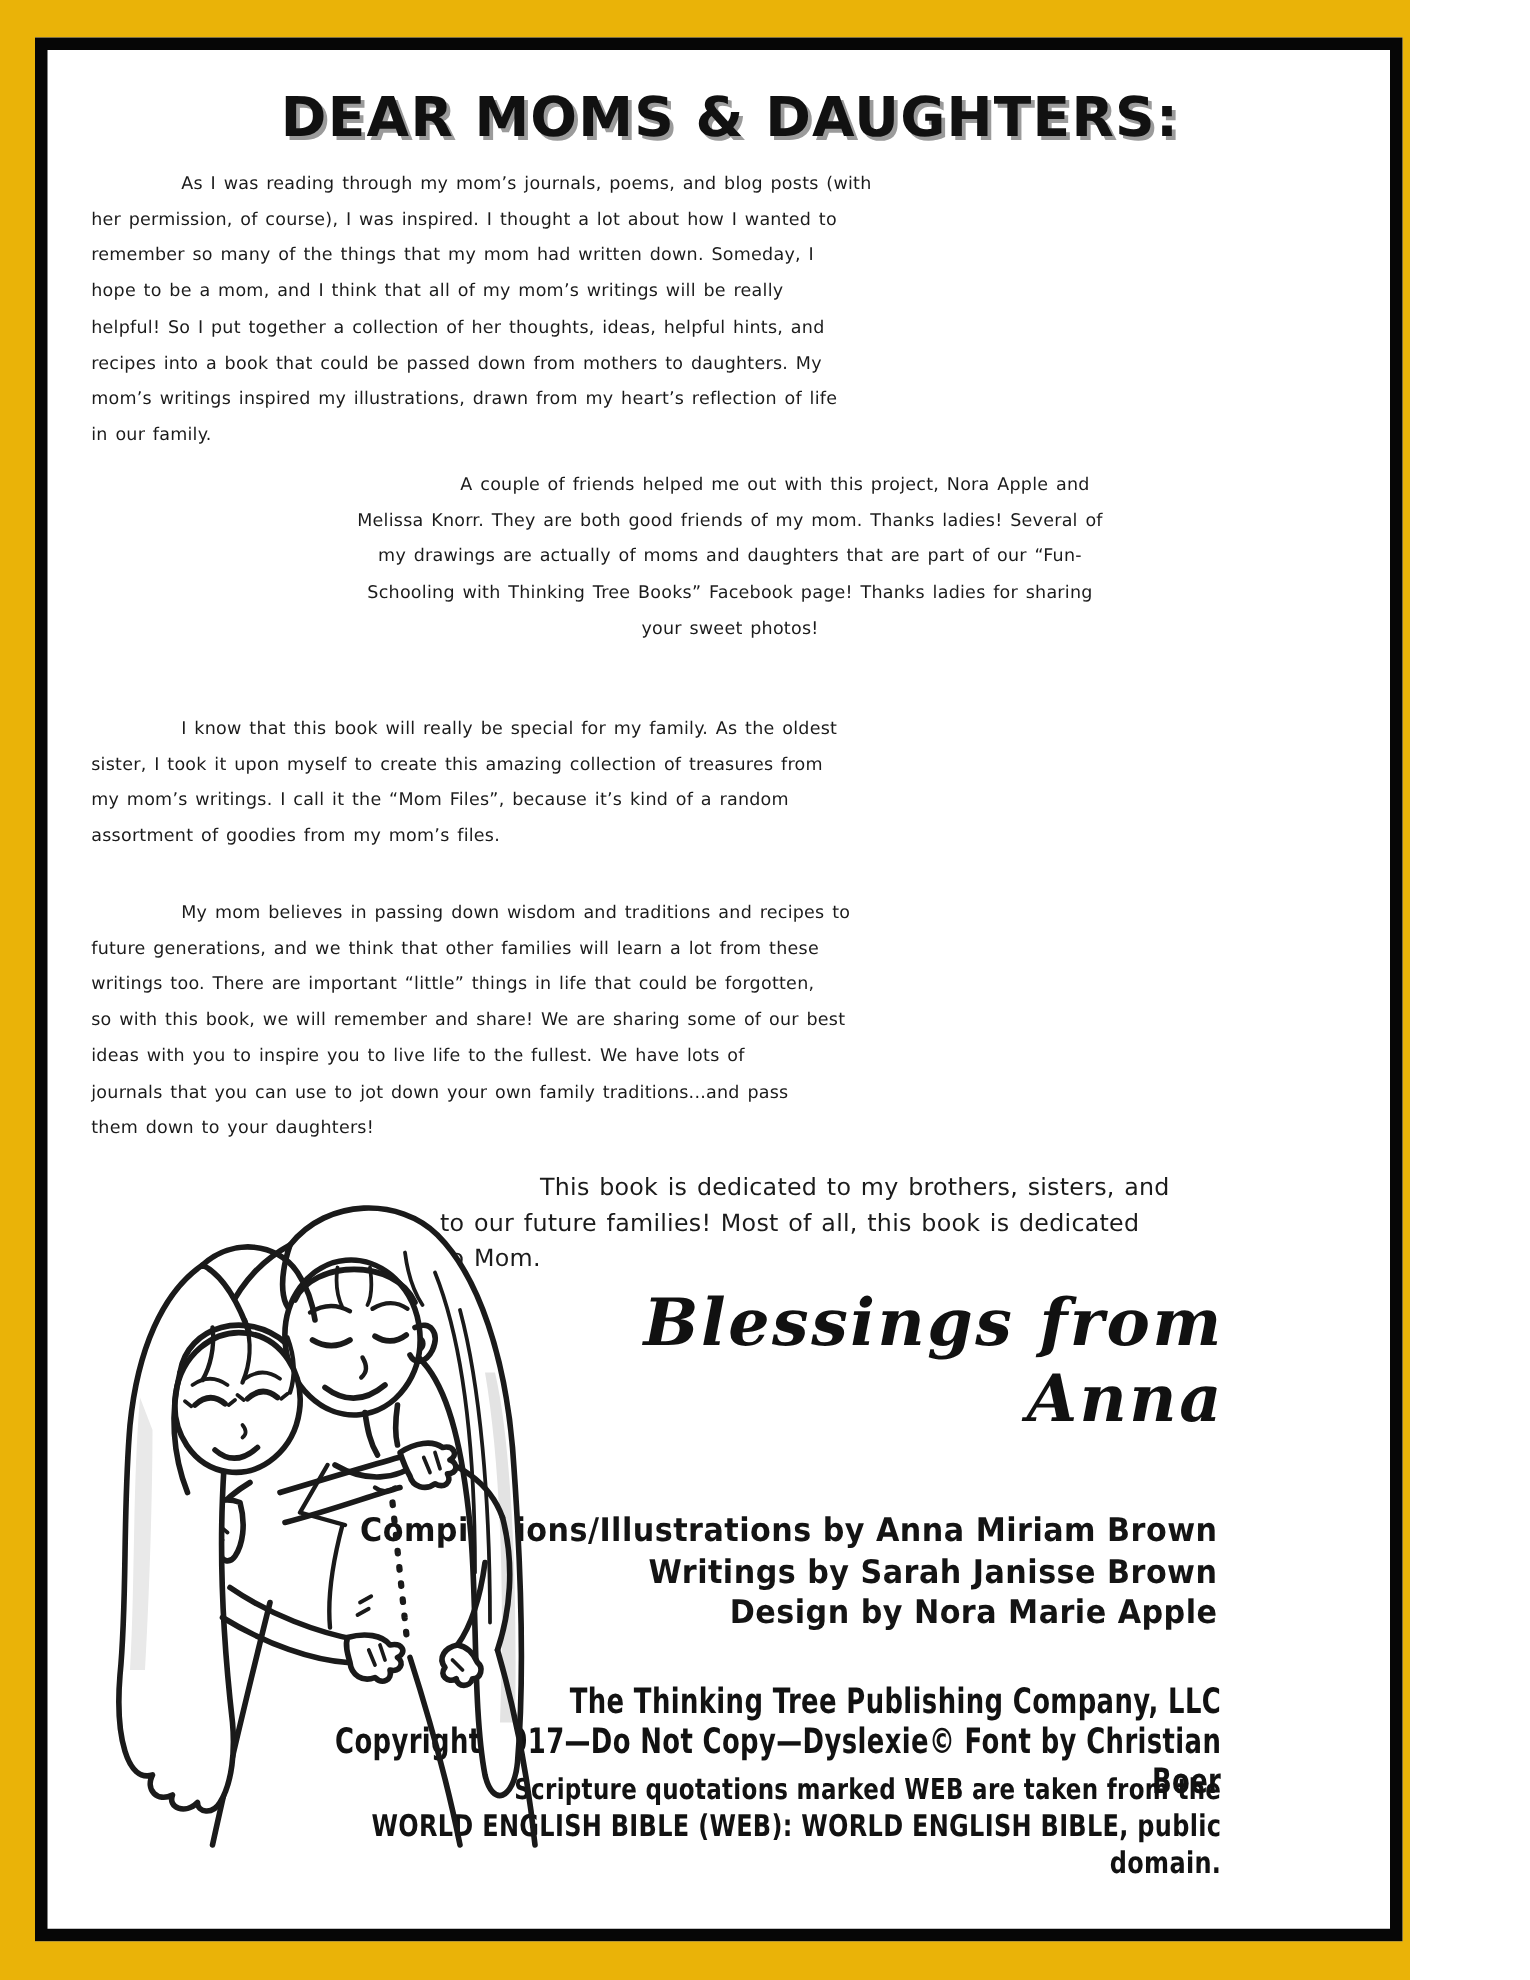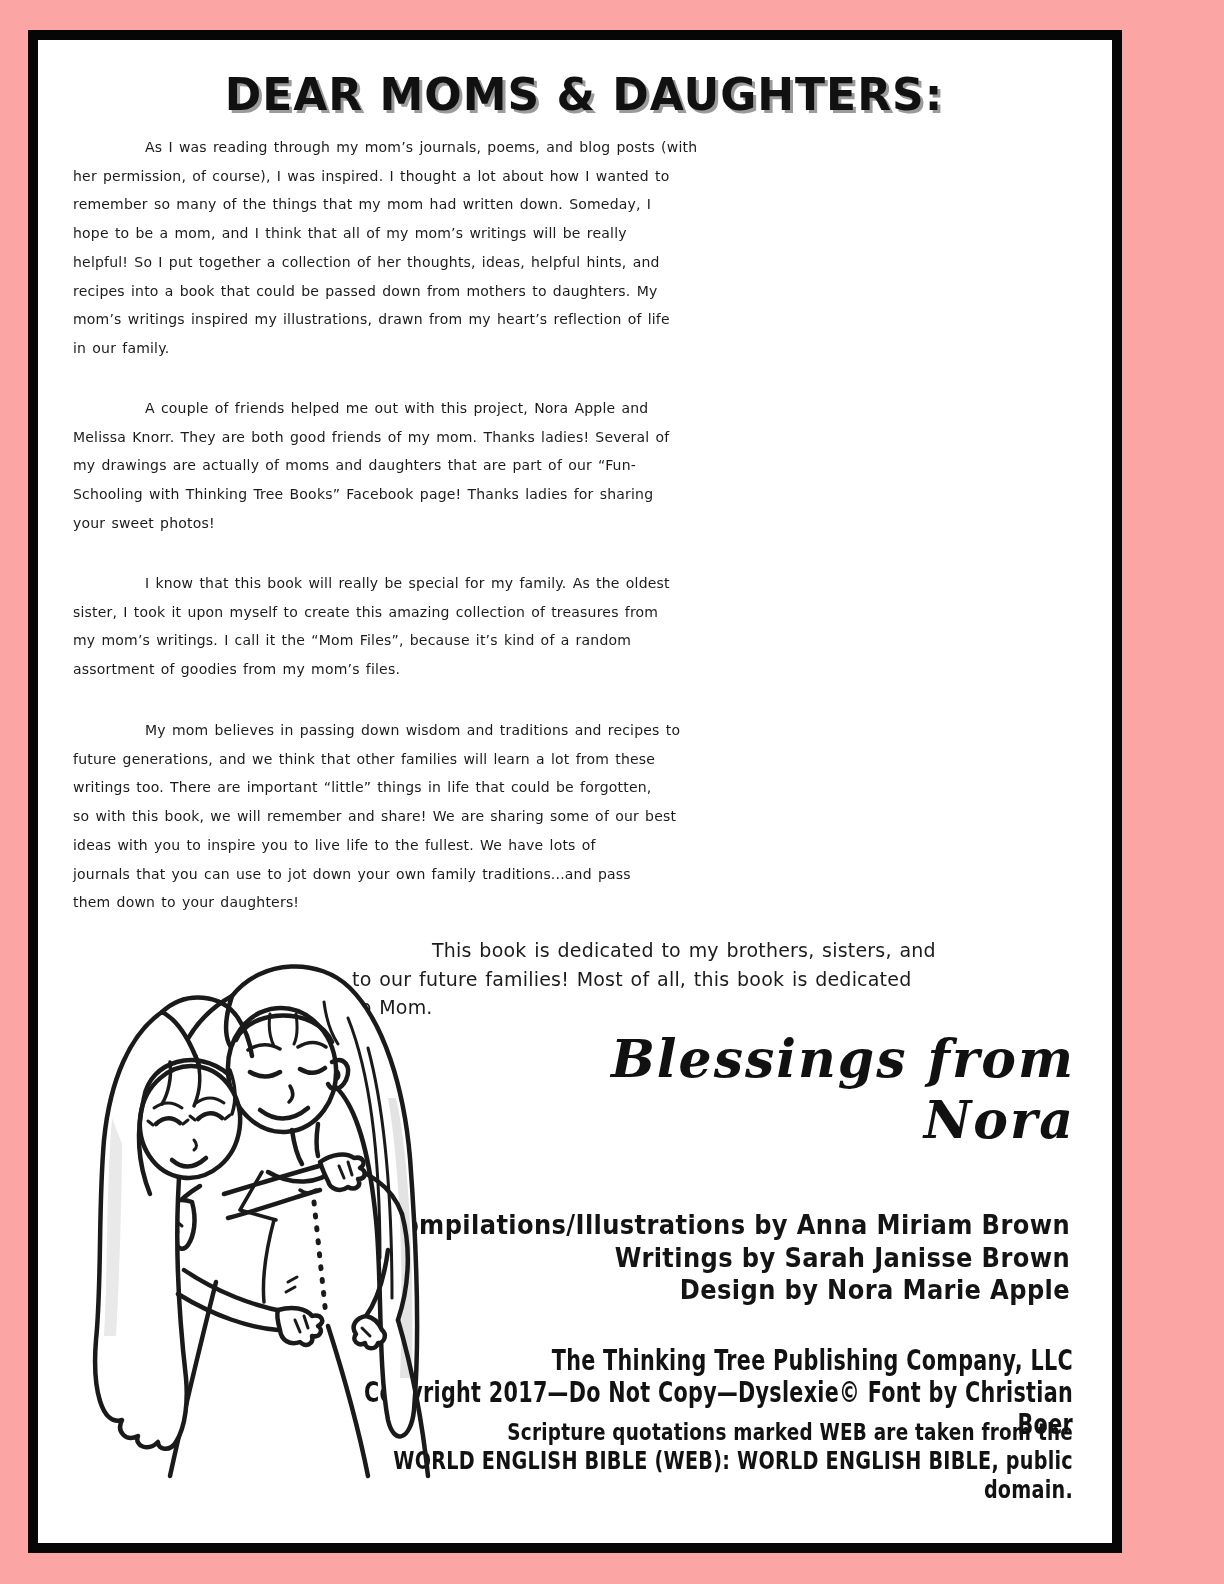--- a/index.html
+++ b/index.html
@@ -4,7 +4,7 @@
 <style>
   html,body { margin:0; padding:0; background:#ffffff; }
   .page {
-    position:relative; width:1224px; height:1584px; background:#fca5a5;
+    position:relative; width:1128px; height:1584px; background:#eab308;
     font-family:"DejaVu Sans", sans-serif; color:#1a1a1a; overflow:hidden;
   }
   .frame {

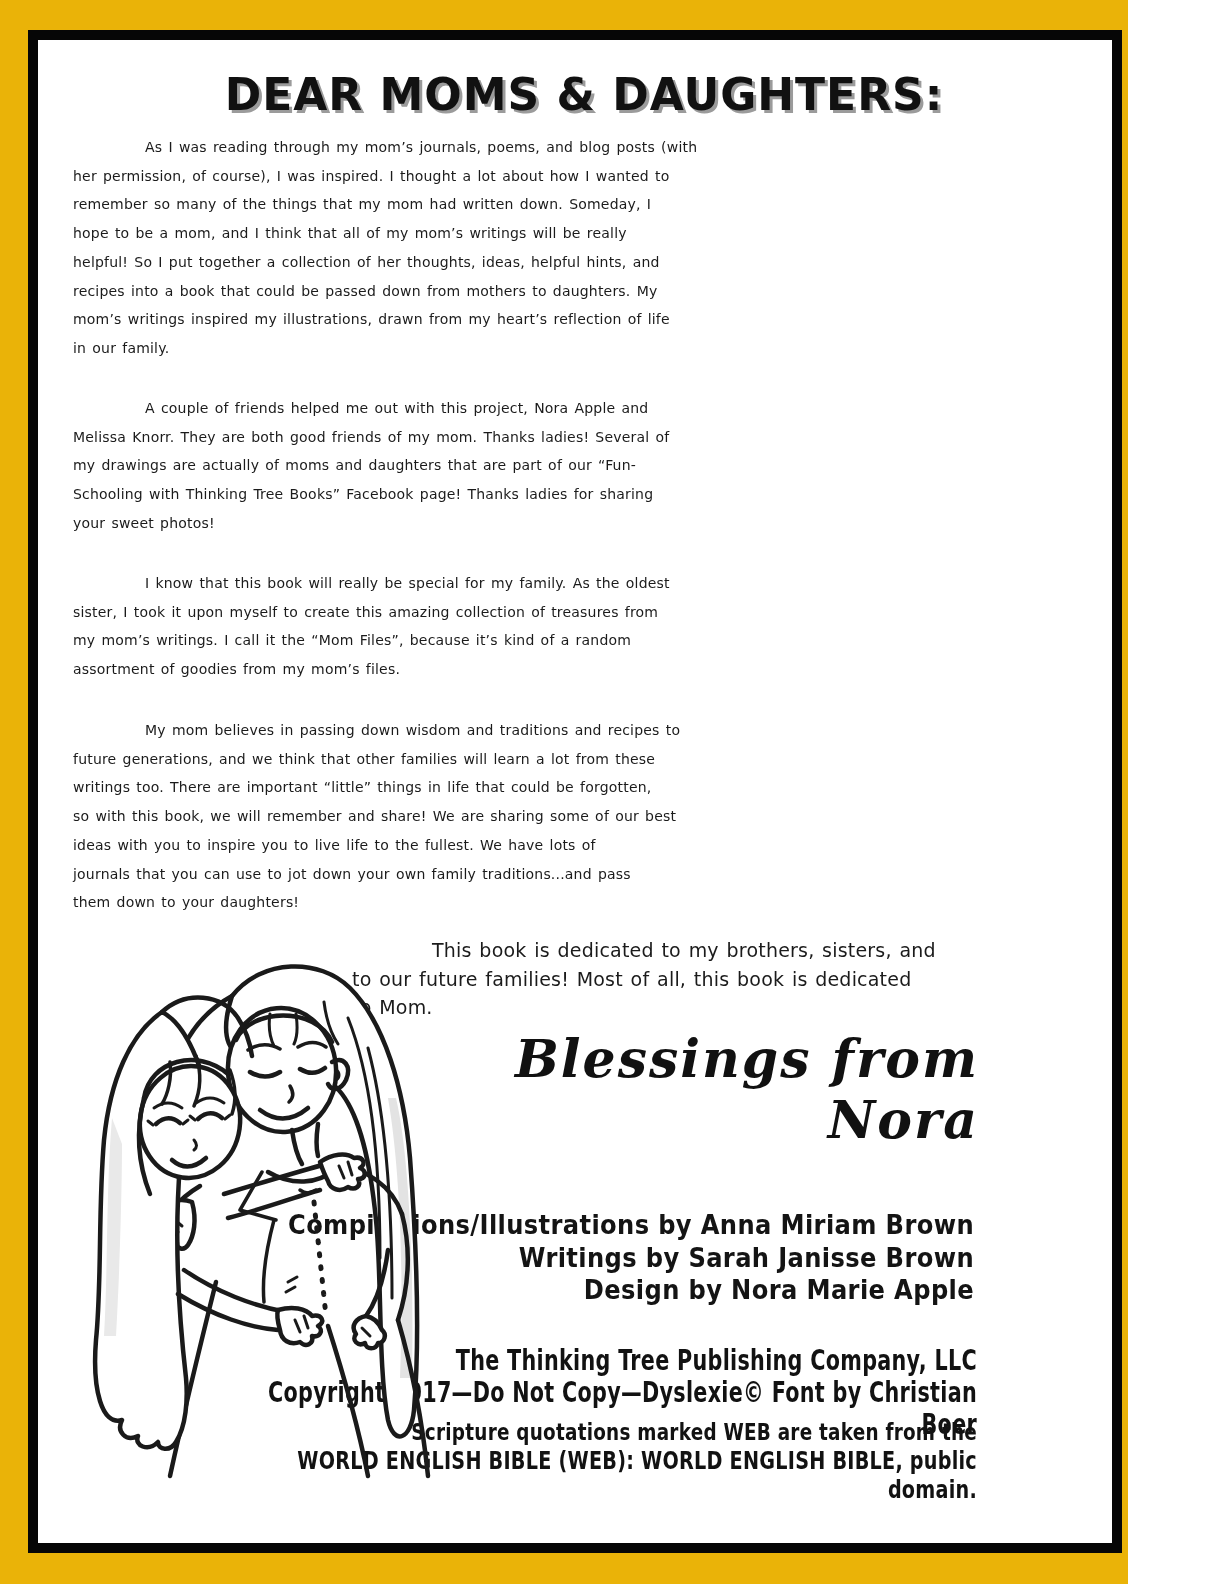--- a/index.html
+++ b/index.html
@@ -23,7 +23,7 @@
   }
   .indent { text-indent:72px; }
   .p1 { top:133px; }
-  .p2 { top:394px; }
+  .p2 { top:374px;text-align:center; }
   .p3 { top:569px; }
   .p4 { top:716px; }
   .dedication {

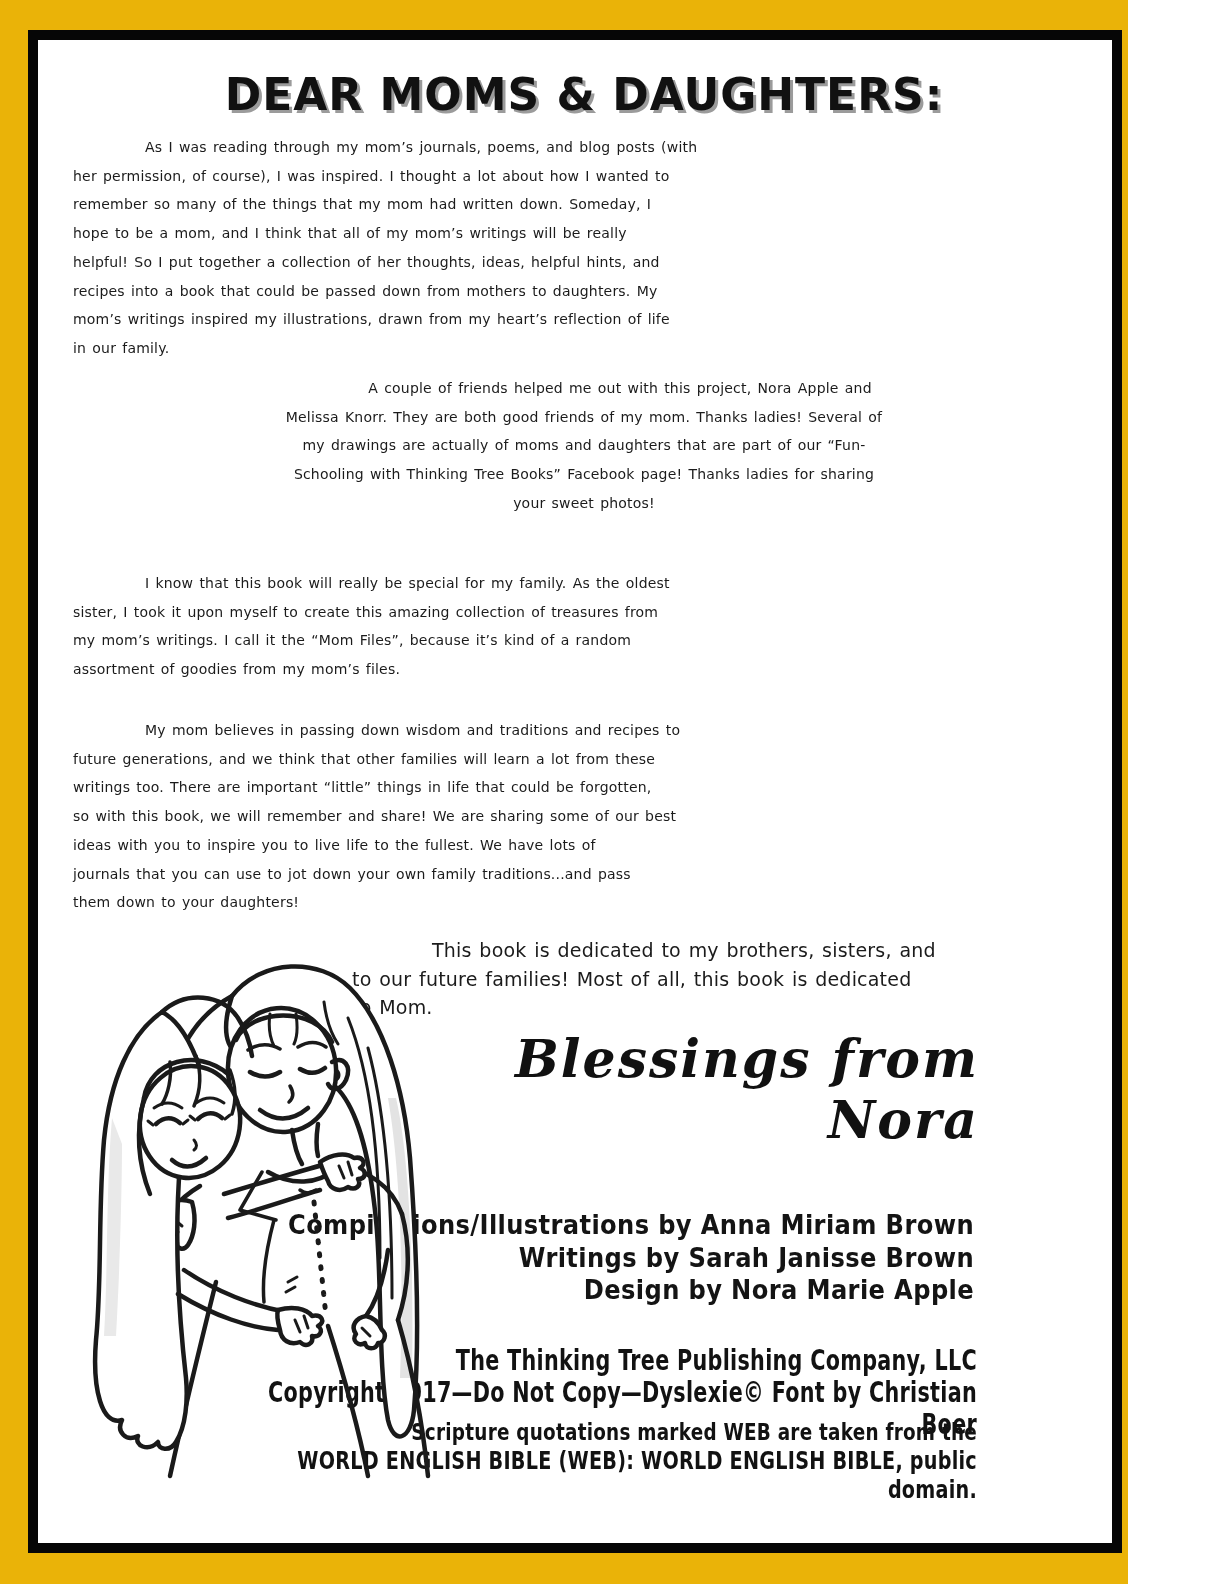--- a/index.html
+++ b/index.html
@@ -92,7 +92,7 @@
 to our future families! Most of all, this book is dedicated
 to Mom.</div>
 
-  <div class="signature">Blessings from Nora</div>
+  <div class="signature">Blessings from Anna</div>
 
   <div class="credits">
     <span>Compilations/Illustrations by Anna Miriam Brown</span>

